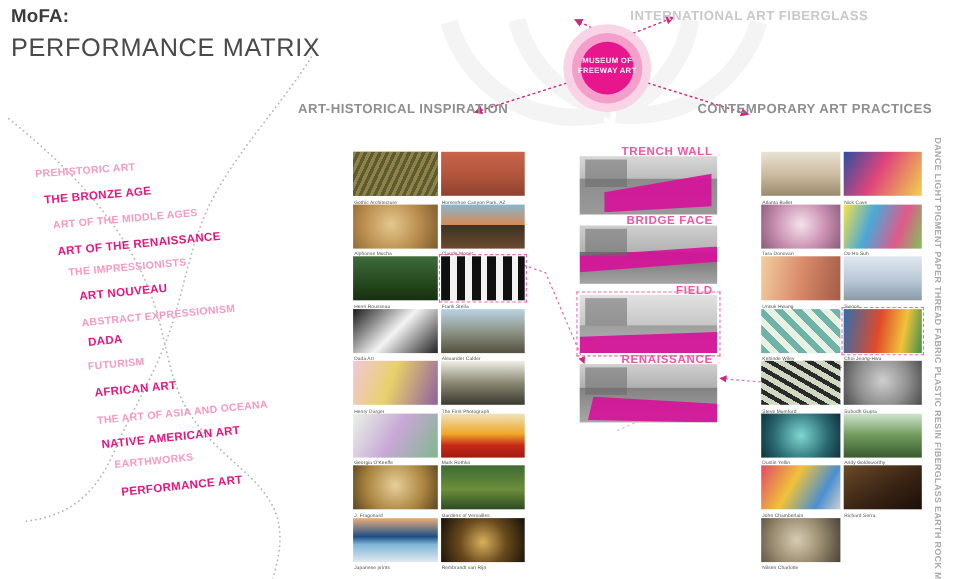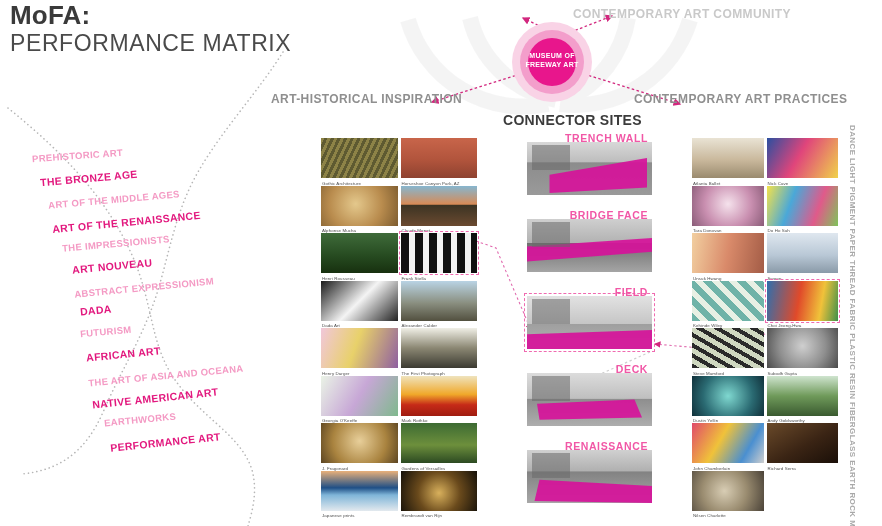--- a/index.html
+++ b/index.html
@@ -15,7 +15,7 @@
 
   
   .title-block { position:absolute; left:10px; top:2px; }
-  .title-1 { font-size:26px; font-weight:bold; color:#3a3a3a; letter-spacing:.2px; line-height:26px; }
+  .title-1 { font-size:17px; font-weight:bold; color:#3a3a3a; letter-spacing:.2px; line-height:26px; }
   .title-2 { font-size:23px; font-weight:400; color:#4a4a4a; letter-spacing:.6px; line-height:30px; }
 
   

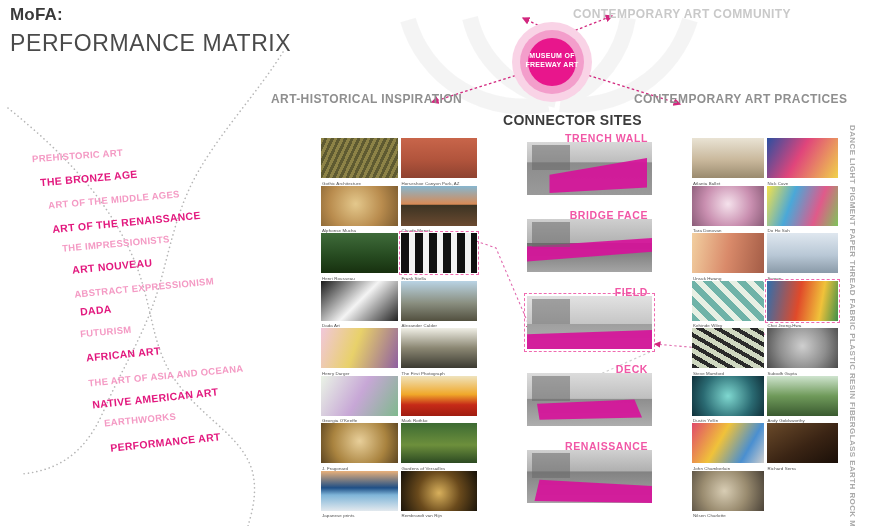--- a/index.html
+++ b/index.html
@@ -120,7 +120,7 @@
     </g>
   </svg>
 
-  <div class="hdr light" style="left:573px; top:7px;">CONTEMPORARY ART COMMUNITY</div>
+  <div class="hdr light" style="left:573px; top:7px;">INTERNATIONAL ART FIBERGLASS</div>
   <div class="hdr mid" style="left:271px; top:92px;">ART-HISTORICAL INSPIRATION</div>
   <div class="hdr mid" style="left:634px; top:92px;">CONTEMPORARY ART PRACTICES</div>
 

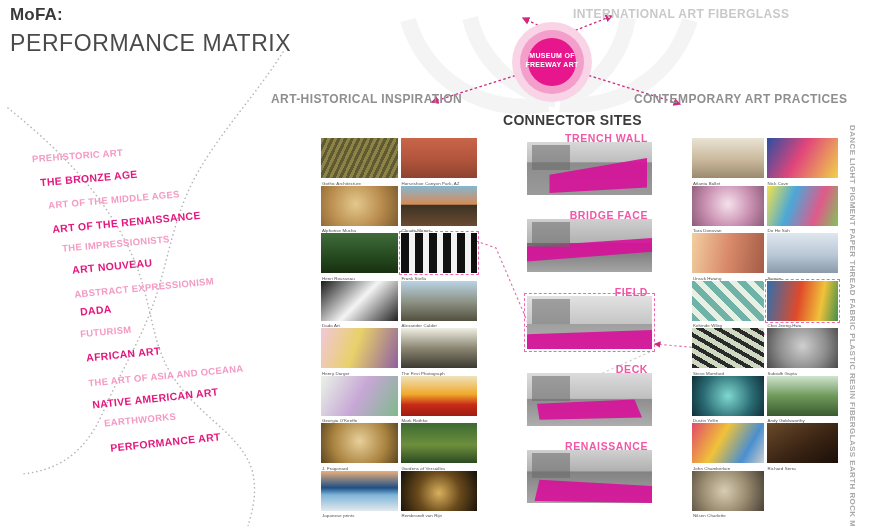--- a/index.html
+++ b/index.html
@@ -149,7 +149,6 @@
       <div class="mv strong" style="left: 110px; top: 286px; font-size: 10.5px; transform: rotate(-6deg);">PERFORMANCE ART</div>
     </div>
 
-  <div class="cs-title">CONNECTOR SITES</div>
   <div class="cs-col" id="cs-col">
       <div class="cs-item">
         <div class="cs-img" style="background: linear-gradient(rgb(216, 216, 216) 0%, rgb(189, 189, 189) 38%, rgb(140, 140, 140) 39%, rgb(154, 154, 154) 100%);">

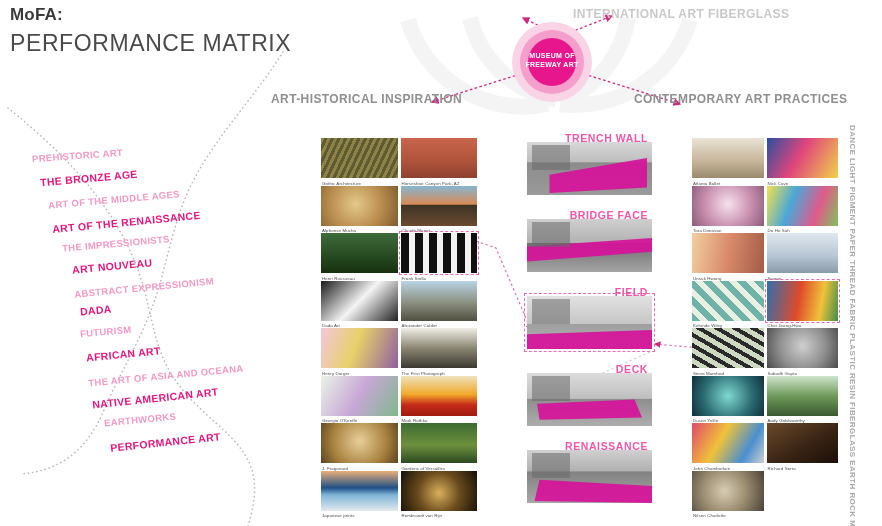--- a/index.html
+++ b/index.html
@@ -42,7 +42,7 @@
   .cs-title { position:absolute; left:503px; top:112px; font-size:14px; font-weight:bold;
      color:#3b3b3b; letter-spacing:.3px; }
   .cs-col { position:absolute; left:527px; top:133px; width:125px; }
-  .cs-item { position:relative; width:125px; height:62px; margin-bottom:15px; }
+  .cs-item { position:relative; width:125px; height:62px; margin-bottom:1px; }
   .cs-img { position:absolute; left:0; top:9px; width:125px; height:53px; overflow:hidden; background:#b9b9b9; }
   .cs-cap { position:absolute; right:4px; top:-1px; font-size:10.5px; font-weight:bold;
      color:#f157a6; letter-spacing:.6px; z-index:4; }

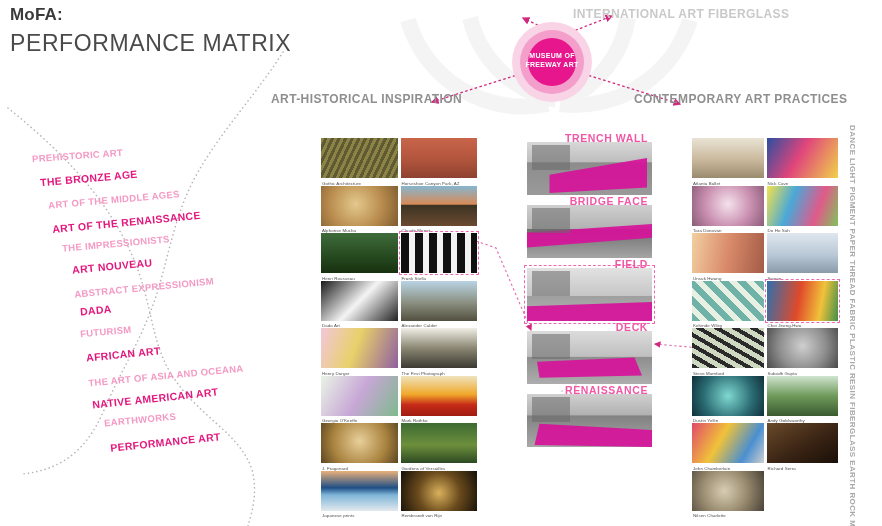--- a/index.html
+++ b/index.html
@@ -172,13 +172,6 @@
         <div class="cs-cap">FIELD</div>
       </div>
       <div class="cs-item">
-        <div class="cs-img" style="background: linear-gradient(rgb(220, 220, 220) 0%, rgb(191, 191, 191) 48%, rgb(142, 142, 142) 49%, rgb(173, 173, 173) 100%);">
-          <div style="position: absolute; inset: 0px; background: rgb(214, 18, 154); opacity: 0.92; clip-path: polygon(8% 58%, 86% 50%, 92% 84%, 10% 88%);"></div>
-          <div style="position: absolute; left: 4%; top: 6%; width: 30%; height: 46%; background: rgb(106, 106, 106); opacity: 0.55;"></div>
-        </div>
-        <div class="cs-cap">DECK</div>
-      </div>
-      <div class="cs-item">
         <div class="cs-img" style="background: linear-gradient(rgb(208, 208, 208) 0%, rgb(176, 176, 176) 40%, rgb(130, 130, 130) 41%, rgb(168, 168, 168) 100%);">
           <div style="position: absolute; inset: 0px; background: rgb(214, 18, 154); opacity: 0.92; clip-path: polygon(10% 56%, 100% 68%, 100% 100%, 6% 96%);"></div>
           <div style="position: absolute; left: 4%; top: 6%; width: 30%; height: 46%; background: rgb(106, 106, 106); opacity: 0.55;"></div>

